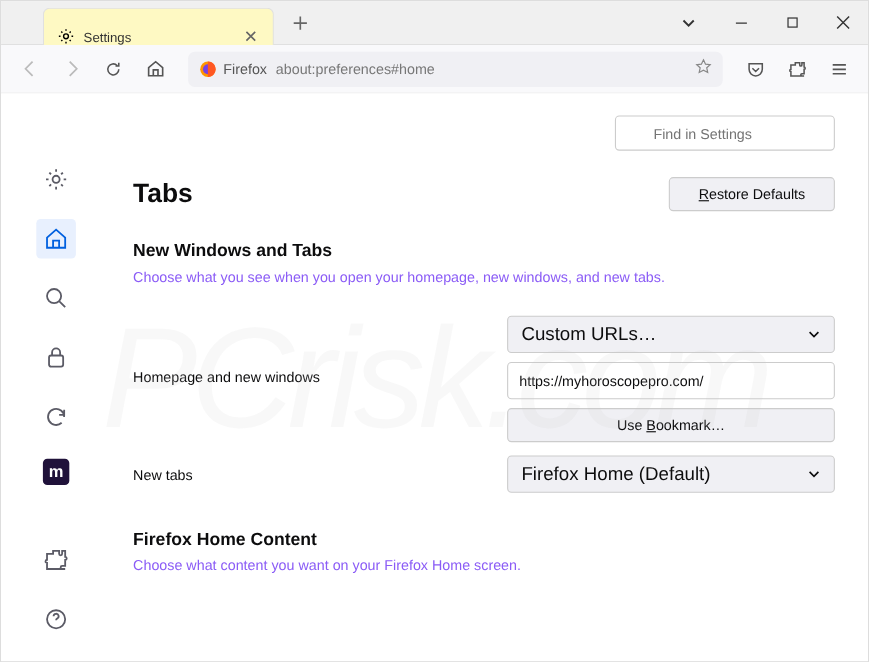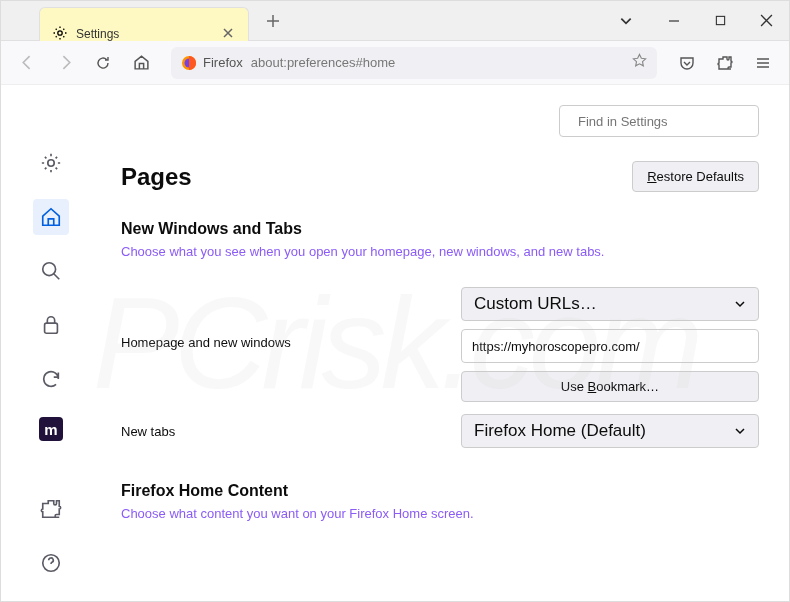--- a/index.html
+++ b/index.html
@@ -42,7 +42,7 @@
     
     .main { flex: 1; padding: 20px 30px 0 20px; overflow: hidden; }
     .search-row { display: flex; justify-content: flex-end; margin-bottom: 24px; }
-    .search-box { width: 200px; height: 32px; border: 1px solid #ccc; border-radius: 4px; display: flex; align-items: center; padding: 0 10px; gap: 8px; color: #888; }
+    .search-box { width: 200px; height: 32px; border: 1px solid #ccc; border-radius: 4px; display: flex; align-items: center; padding: 0 26px; gap: 8px; color: #888; }
     .search-box input { border: none; outline: none; font-size: 13px; flex: 1; background: transparent; }
     
     .header-row { display: flex; justify-content: space-between; align-items: center; margin-bottom: 28px; }

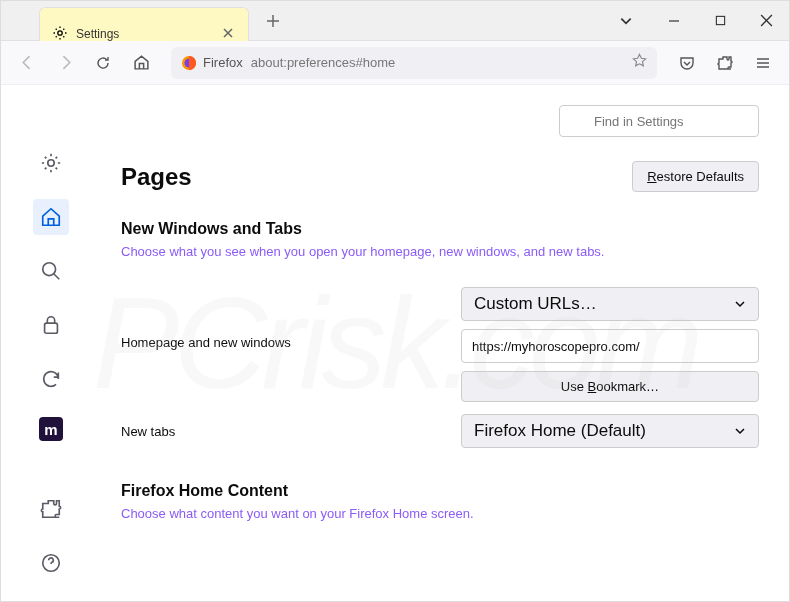--- a/index.html
+++ b/index.html
@@ -227,7 +227,7 @@
       </div>
 
       <div class="header-row">
-        <h1 class="page-title">Pages</h1>
+        <h1 class="page-title">Tabs</h1>
         <button class="btn"><span style="text-decoration:underline">R</span>estore Defaults</button>
       </div>
 

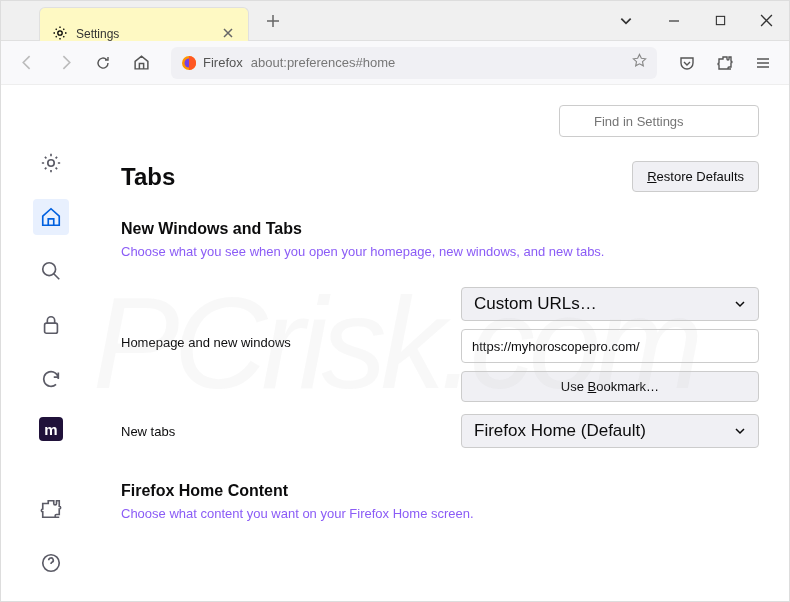--- a/index.html
+++ b/index.html
@@ -47,7 +47,7 @@
     
     .header-row { display: flex; justify-content: space-between; align-items: center; margin-bottom: 28px; }
     .page-title { font-size: 24px; font-weight: 600; color: #0c0c0d; }
-    .btn { padding: 7px 14px; border: 1px solid #ccc; background: #f0f0f4; border-radius: 4px; font-size: 13px; cursor: pointer; color: #0c0c0d; }
+    .btn { padding: 7px 26px; border: 1px solid #ccc; background: #f0f0f4; border-radius: 4px; font-size: 13px; cursor: pointer; color: #0c0c0d; }
     .btn.disabled { color: #aaa; }
     
     .section-title { font-size: 16px; font-weight: 600; color: #0c0c0d; margin-bottom: 6px; }

